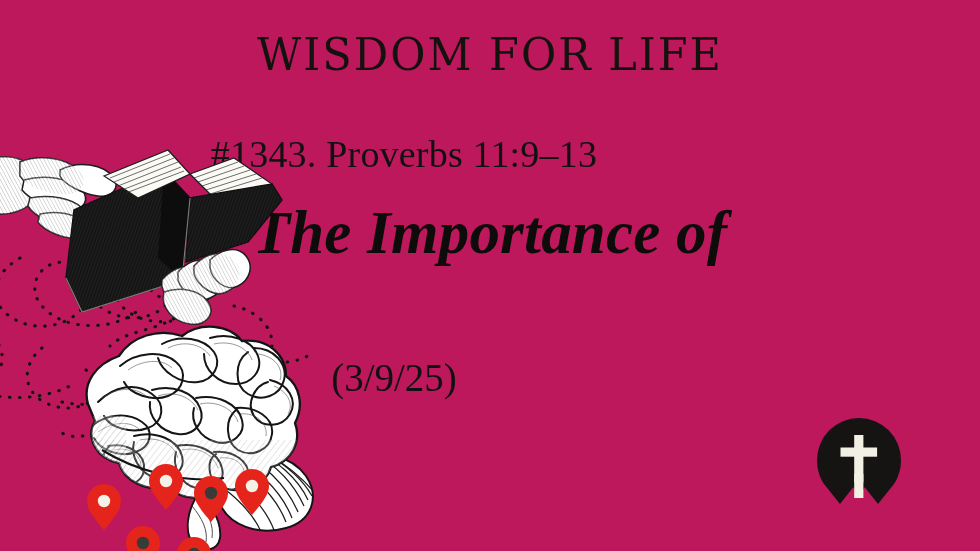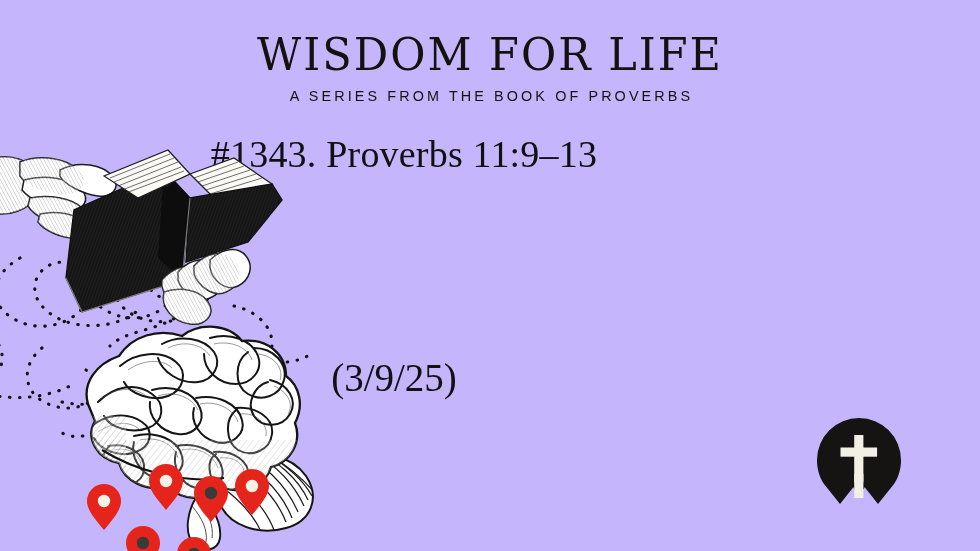--- a/index.html
+++ b/index.html
@@ -12,7 +12,7 @@
   #slide{
     position:relative;
     width:980px;height:551px;
-    background:#c4b5fd;
+    background:#be185d;
     overflow:hidden;
   }
 

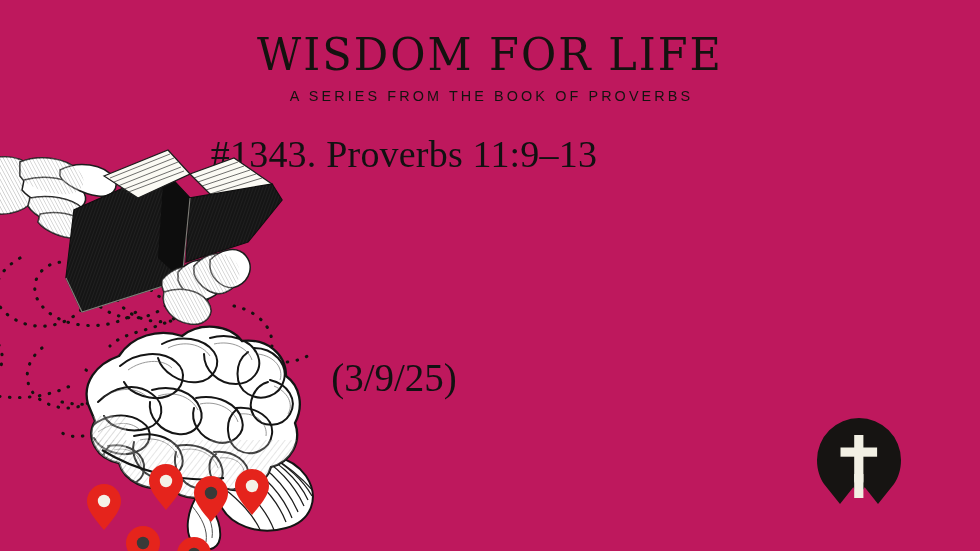--- a/index.html
+++ b/index.html
@@ -92,7 +92,6 @@
 
   <div id="header">
     <div id="series-title">WISDOM FOR LIFE</div>
-    <div id="series-subtitle">A SERIES FROM THE BOOK OF PROVERBS</div>
   </div>
 
   <div id="reference">#1343. Proverbs 11:9–13</div>

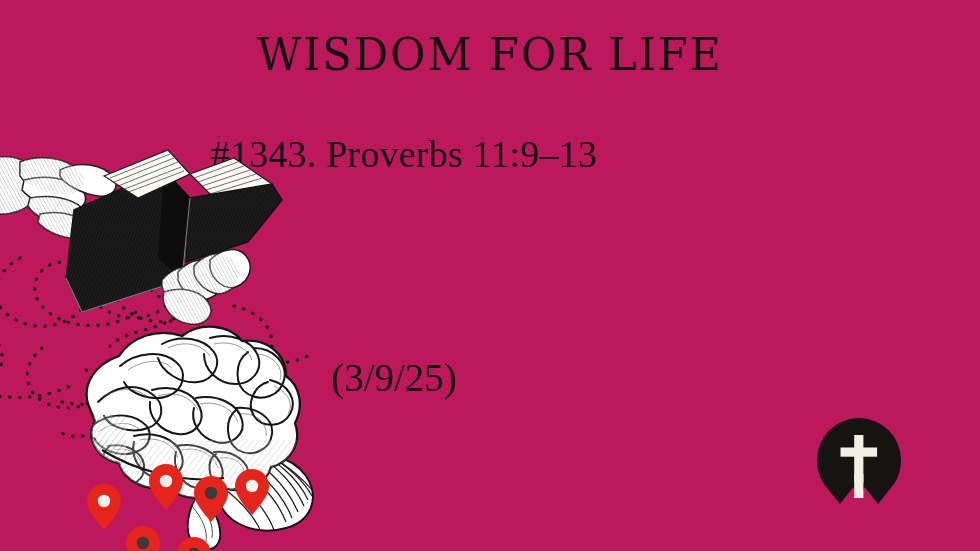--- a/index.html
+++ b/index.html
@@ -97,6 +97,7 @@
   <div id="reference">#1343. Proverbs 11:9–13</div>
 
   <div id="sermon-title">
+    <span class="ln">The Importance of</span>
   </div>
 
   <div id="sermon-date">(3/9/25)</div>

